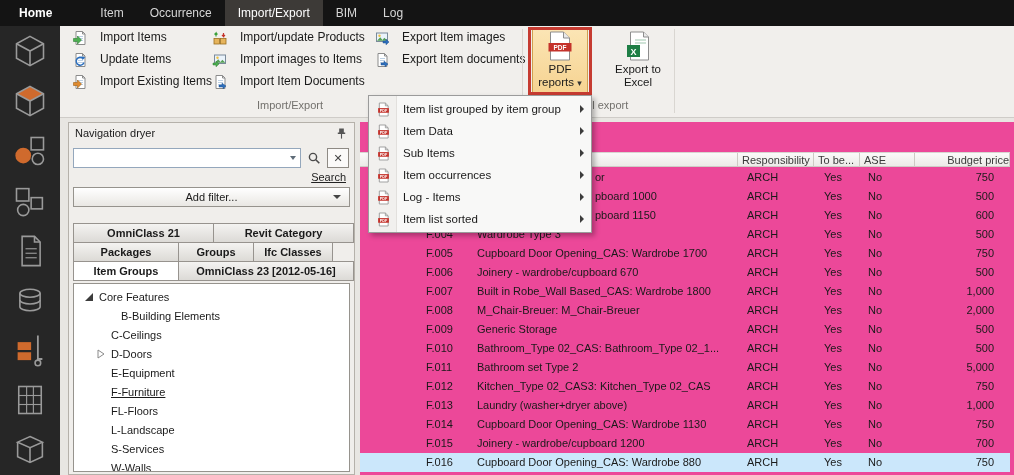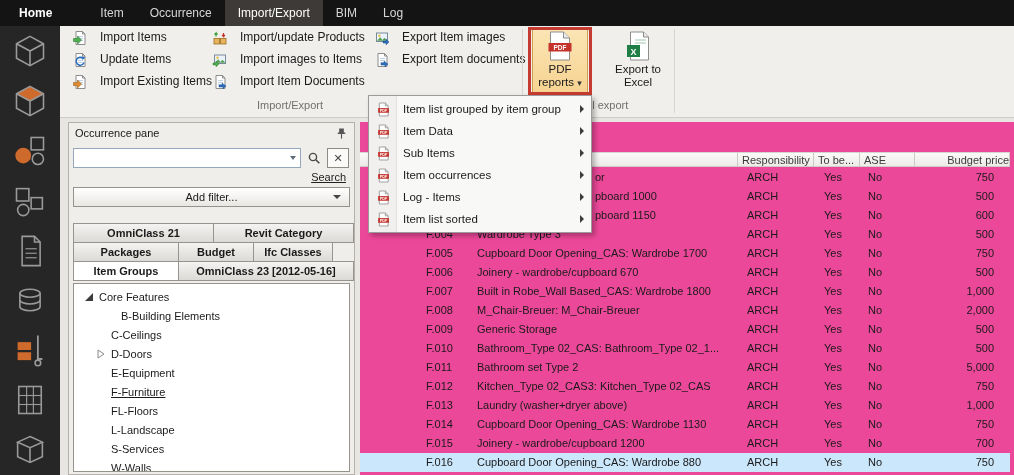--- a/index.html
+++ b/index.html
@@ -380,7 +380,7 @@
 
   <div class="navpane">
     <div class="np-header">
-      <span class="t">Occurrence pane</span>
+      <span class="t">Navigation dryer</span>
       <span>
           <svg width="13" height="13">
             <use href="#i-pin"></use>

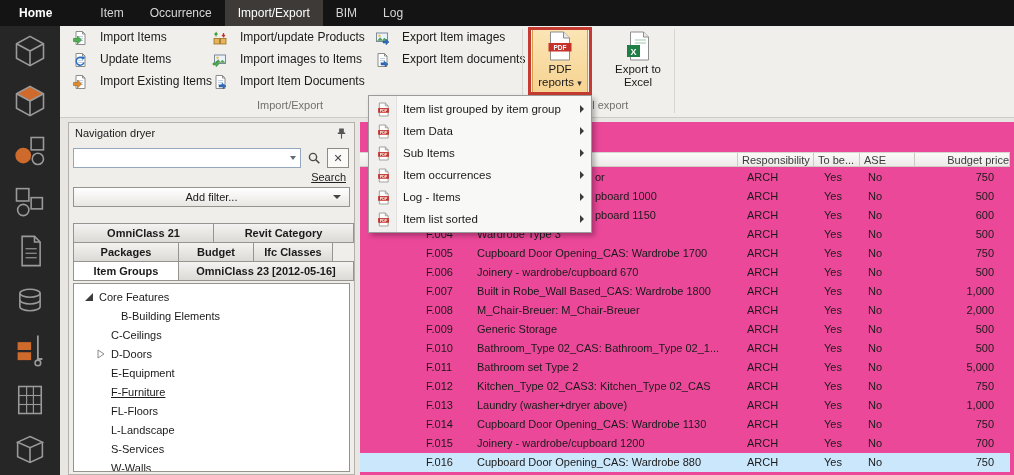--- a/index.html
+++ b/index.html
@@ -413,7 +413,7 @@
       </div>
       <div class="frow">
         <div class="ftab w-c">Packages</div>
-        <div class="ftab w-d">Budget</div>
+        <div class="ftab w-d">Groups</div>
         <div class="ftab w-e">Ifc Classes</div>
       </div>
       <div class="frow">

